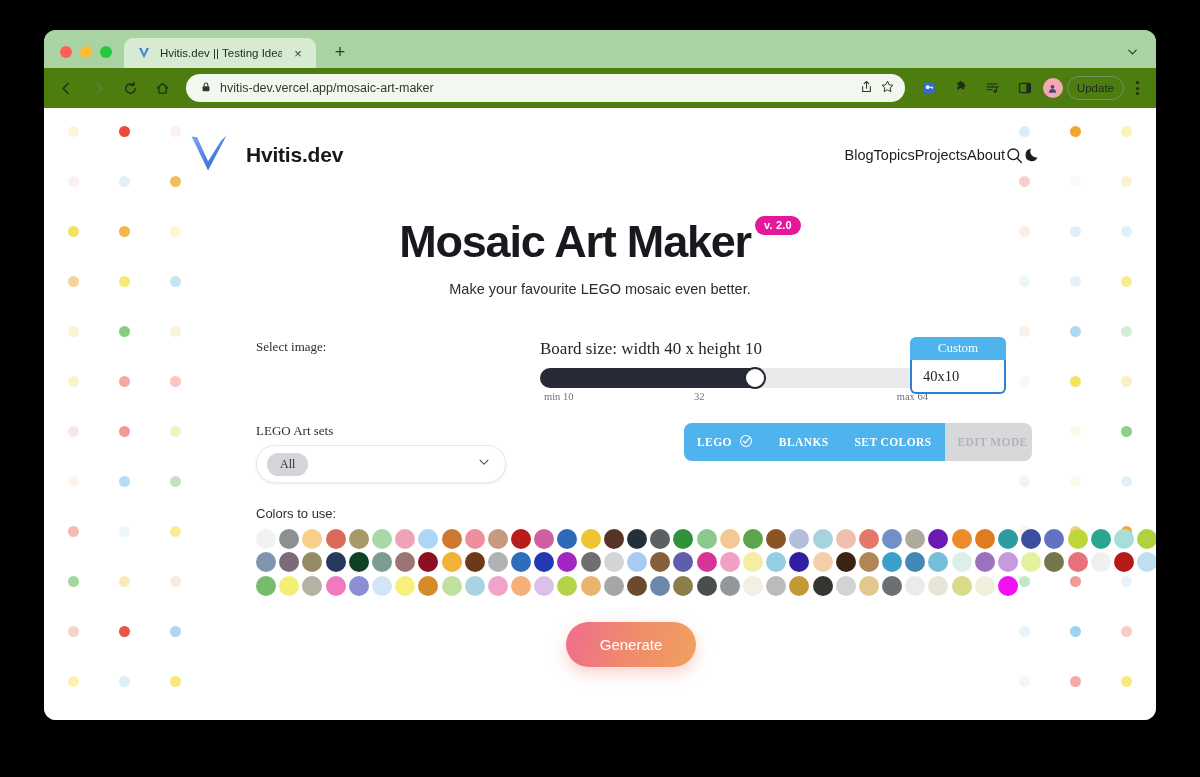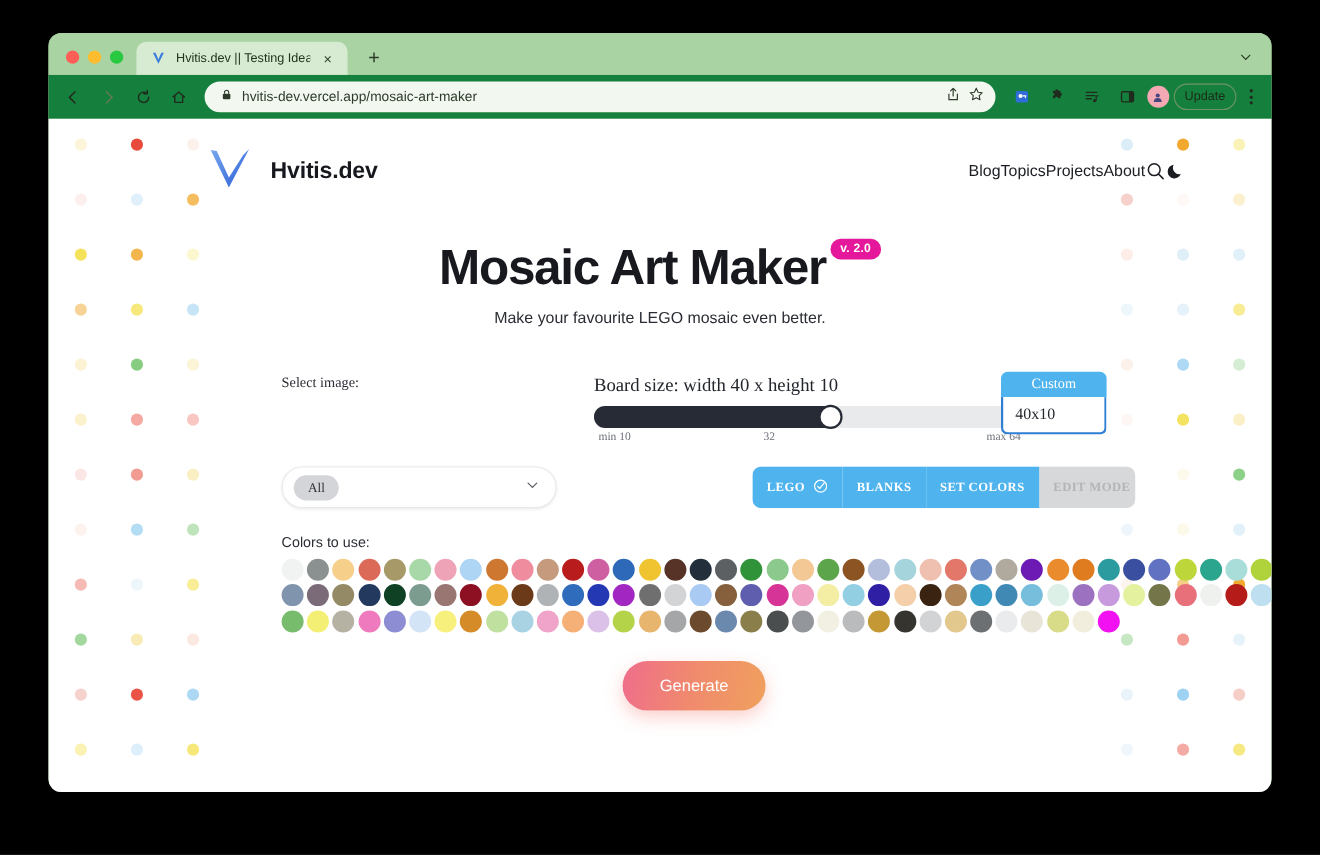--- a/index.html
+++ b/index.html
@@ -61,7 +61,7 @@
   }
 
   .toolbar {
-    height: 40px; background: #15803d;
+    height: 40px; background: #4d7c0f;
     display: flex; align-items: center; gap: 4px;
     padding: 0 10px 0 8px;
   }

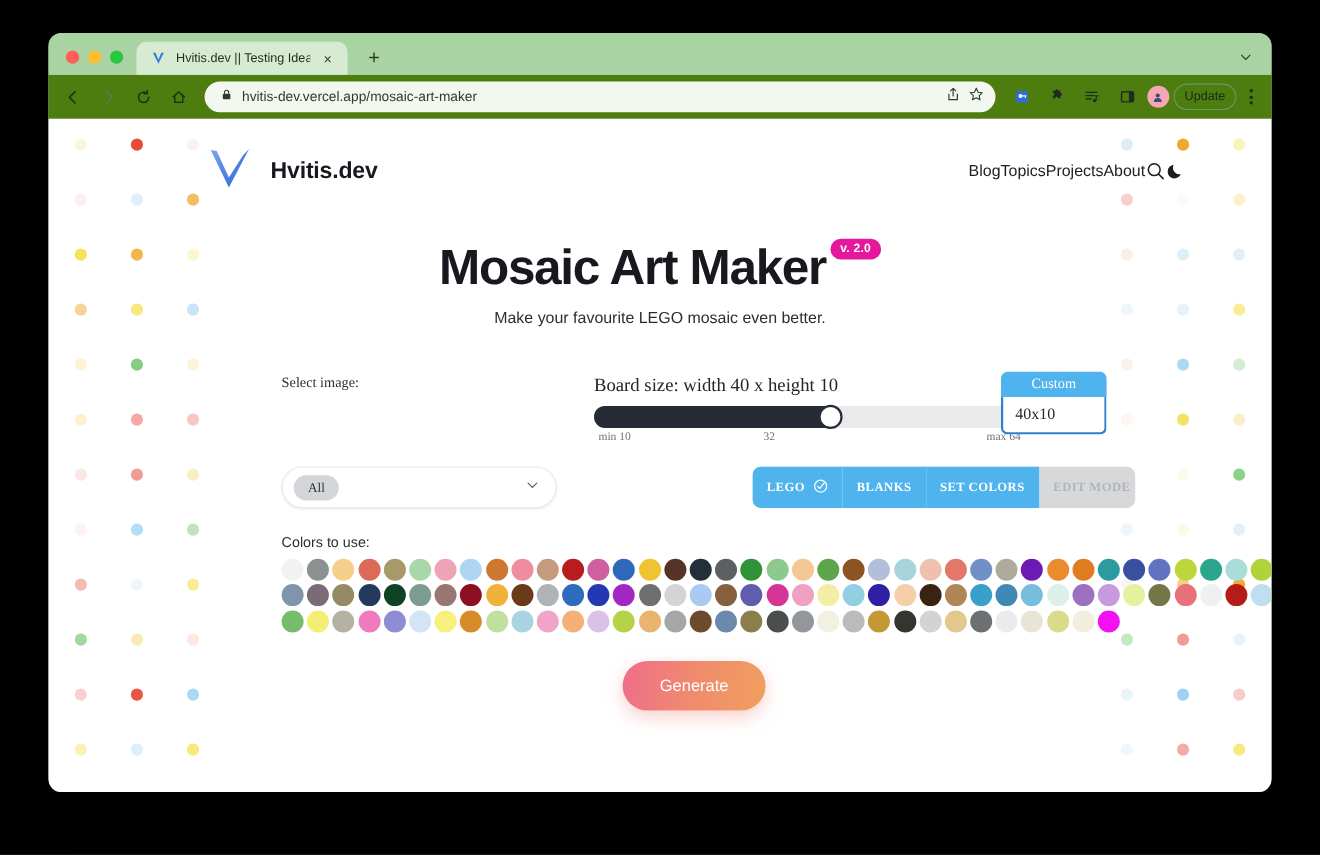--- a/index.html
+++ b/index.html
@@ -111,7 +111,7 @@
   
   .site-header {
     display: flex; align-items: center; justify-content: space-between;
-    padding: 22px 78px 0 142px;
+    padding: 22px 114px 0 142px;
   }
   .brand { display: flex; align-items: center; gap: 14px; }
   .brand-name { font-size: 21px; font-weight: 700; color: #16181d; letter-spacing: -.2px; }

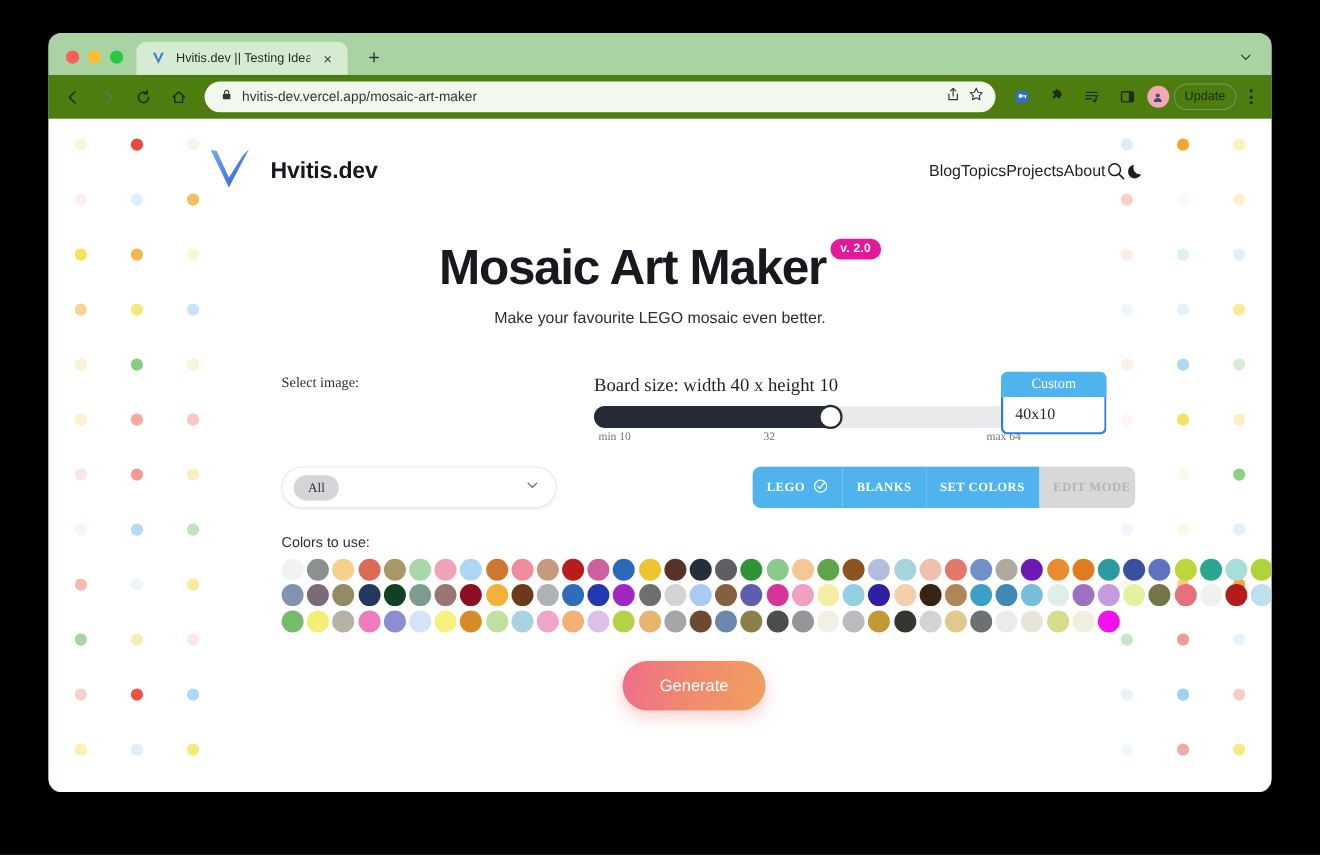--- a/index.html
+++ b/index.html
@@ -502,6 +502,7 @@
 
           <div class="row row2">
             <div class="col-left">
+              <span class="label">LEGO Art sets</span>
               <div class="select-box">
                 <span class="chip">All</span>
                 <span>

